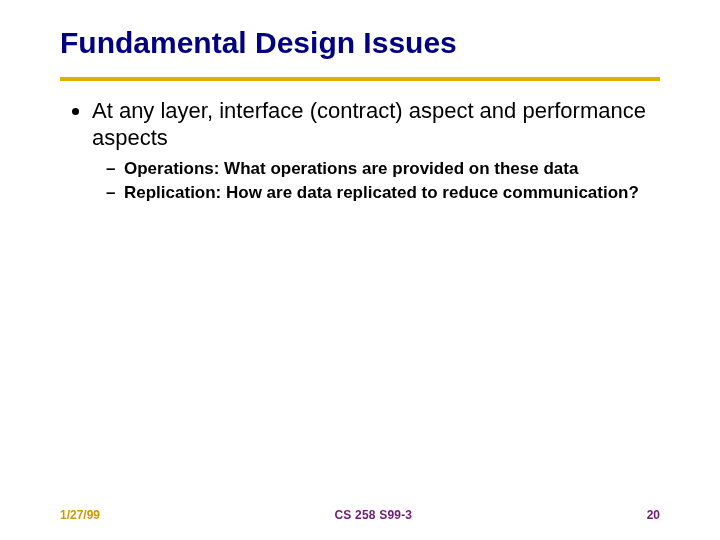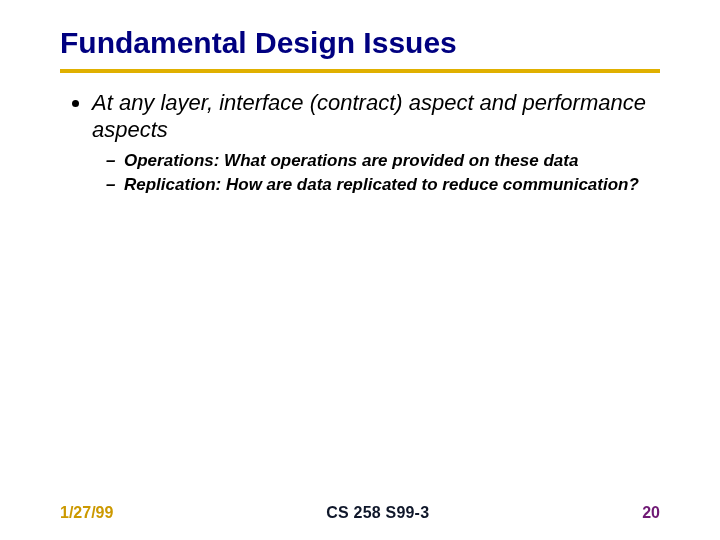--- a/index.html
+++ b/index.html
@@ -27,7 +27,7 @@
     font-size: 30px;
     font-weight: bold;
     color: #000080;
-    margin: 0 0 8px 0;
+    margin: 0 0 16px 0;
     line-height: 1.15;
   }
   .rule {

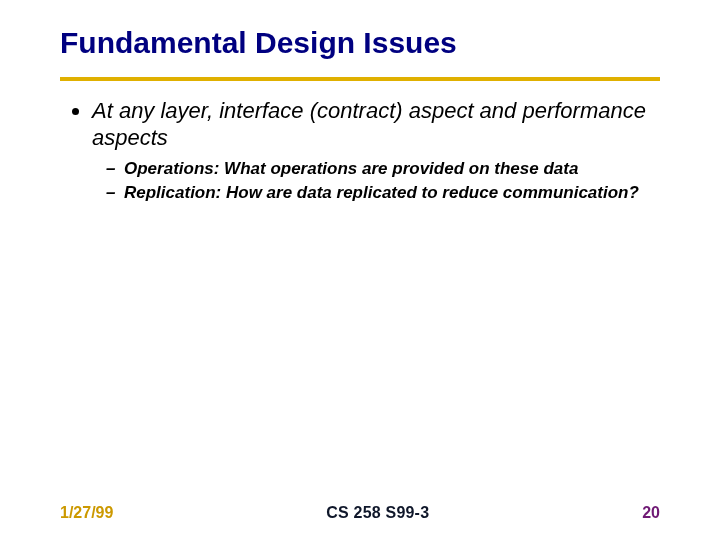--- a/index.html
+++ b/index.html
@@ -48,7 +48,6 @@
     font-weight: normal;
     line-height: 1.25;
     margin-bottom: 10px;
-    font-style: italic;
   }
   .lvl2 {
     list-style: none;

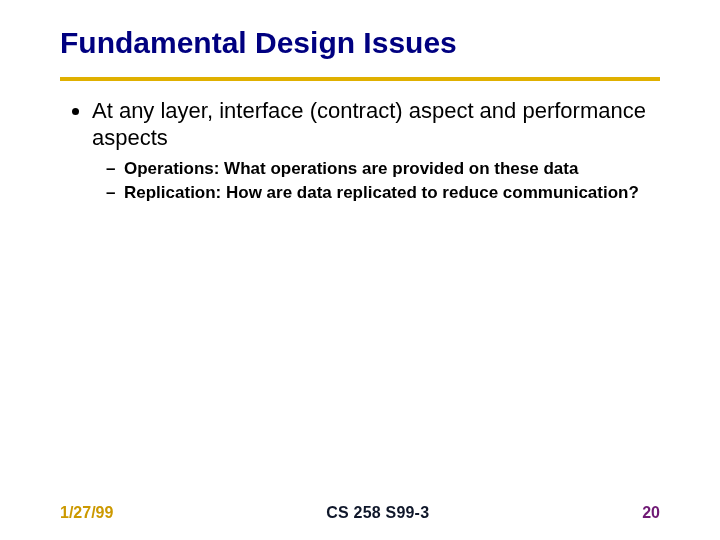--- a/index.html
+++ b/index.html
@@ -78,7 +78,7 @@
     display: flex;
     justify-content: space-between;
     align-items: baseline;
-    font-size: 16px;
+    font-size: 12px;
     font-weight: bold;
   }
   .footer .date  { color: #cc9900; }

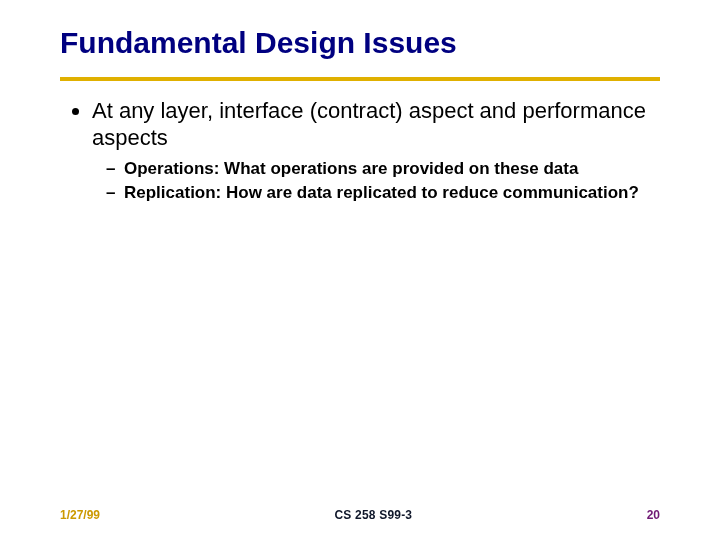--- a/index.html
+++ b/index.html
@@ -82,7 +82,7 @@
     font-weight: bold;
   }
   .footer .date  { color: #cc9900; }
-  .footer .course{ color: #0f172a; letter-spacing: 0.2px; }
+  .footer .course{ color: #701a75; letter-spacing: 0.2px; }
   .footer .page  { color: #701a75; }
 </style>
 </head>

